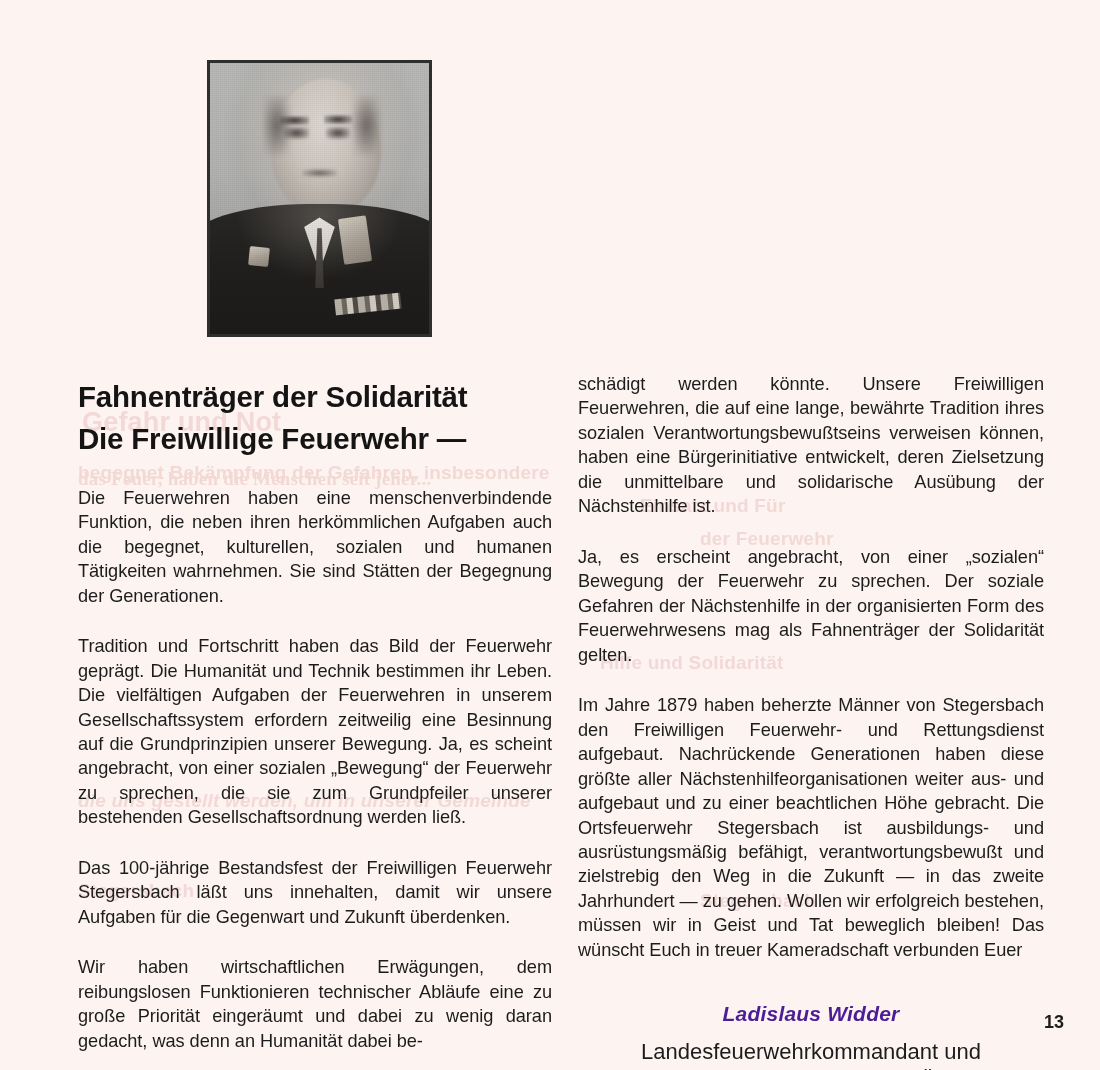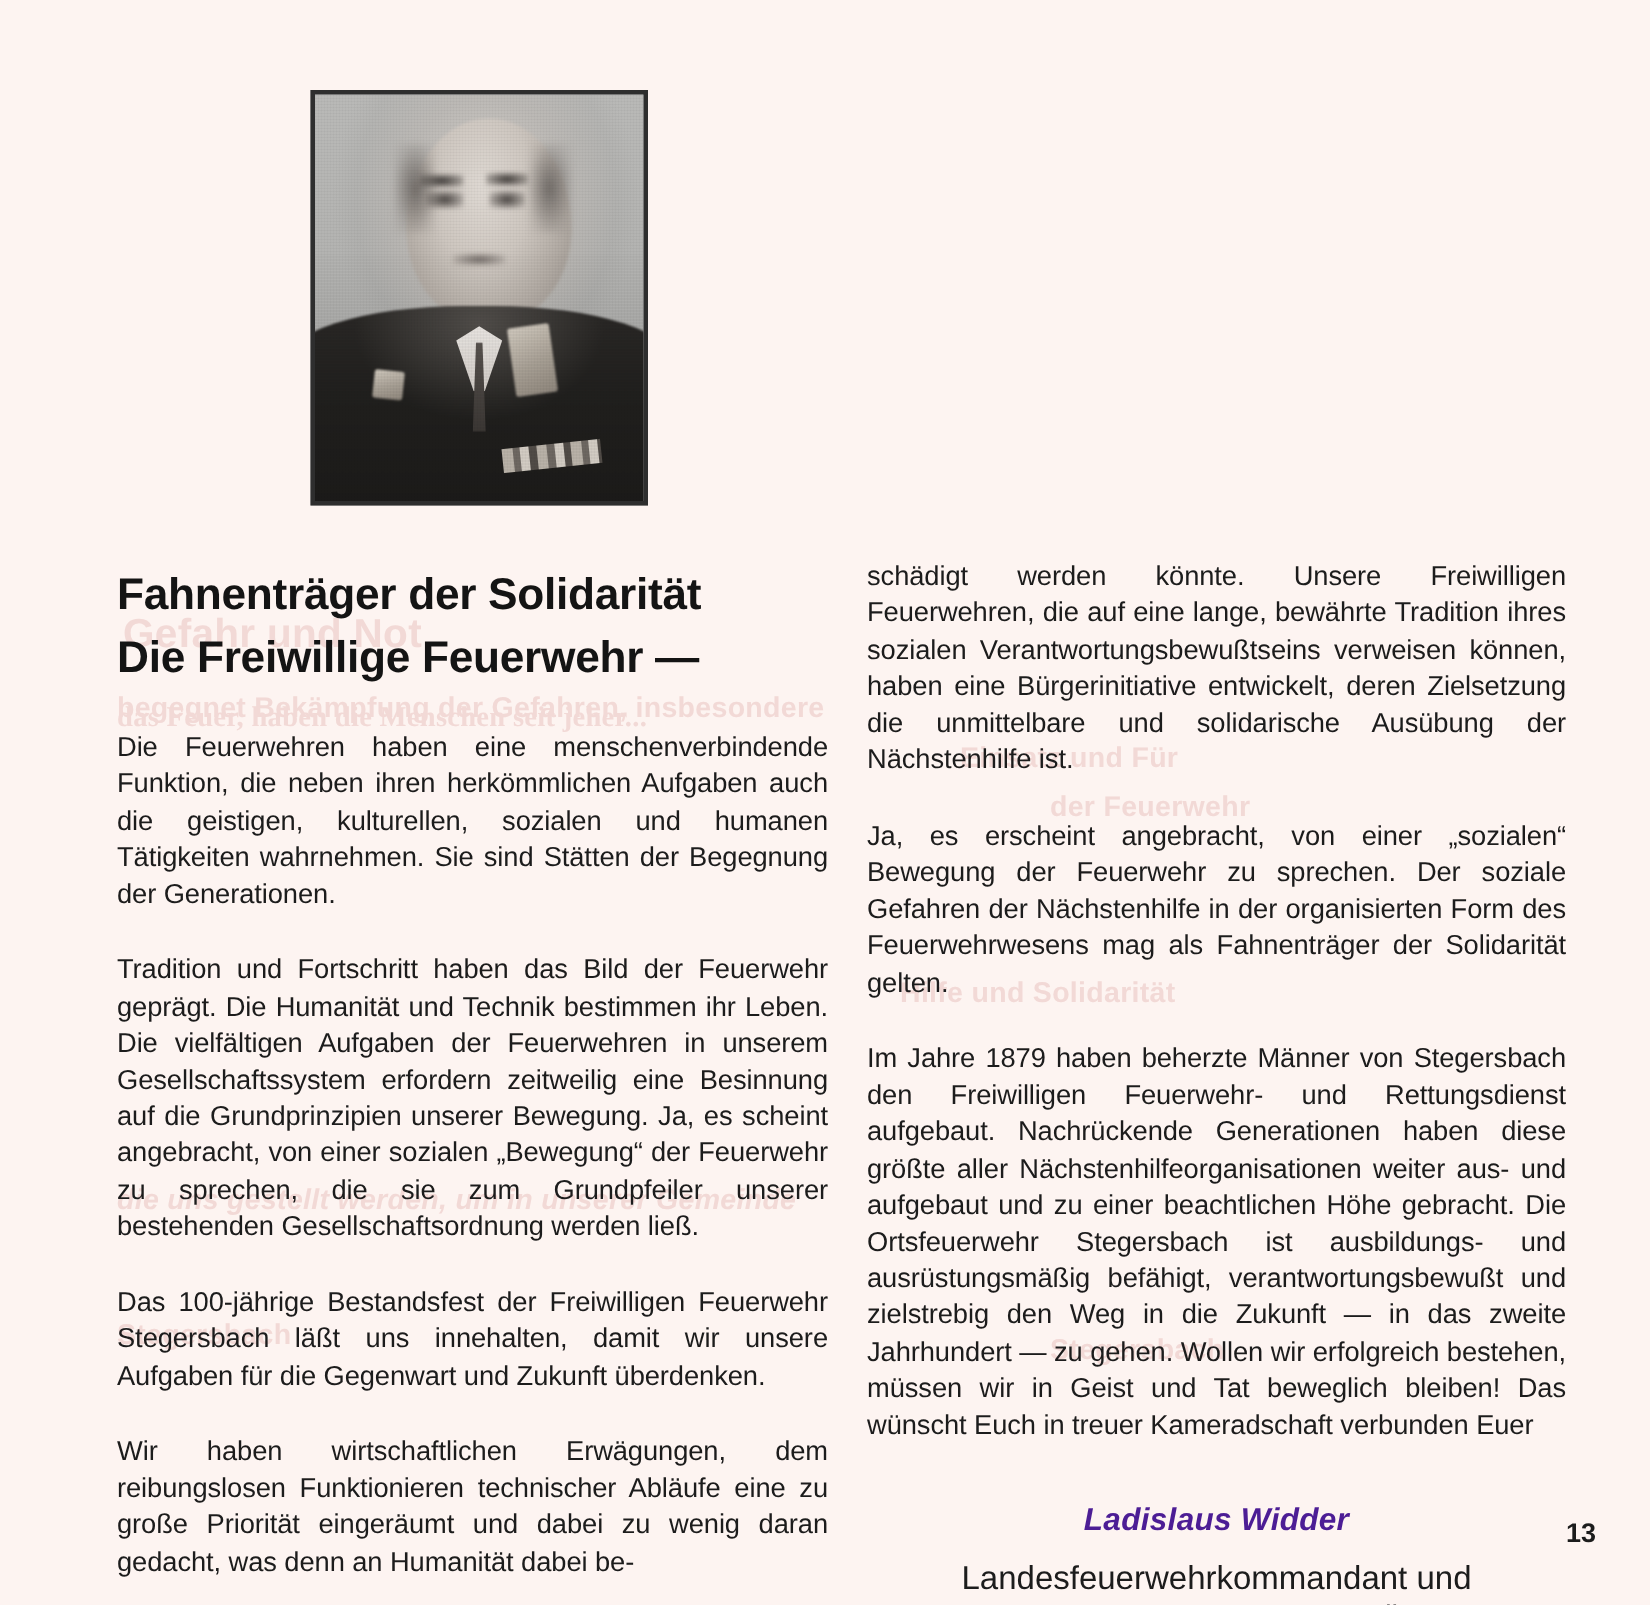--- a/index.html
+++ b/index.html
@@ -270,7 +270,7 @@
       <span class="hl-line">Fahnenträger der Solidarität</span>
       <span class="hl-line">Die Freiwillige Feuerwehr —</span>
     </h1>
-    <p class="body">Die Feuerwehren haben eine menschenverbindende Funktion, die neben ihren herkömmlichen Aufgaben auch die geistigen, kulturellen, sozialen und humanen Tätigkeiten wahrnehmen. Sie sind Stätten der Begegnung der Generationen.</p>
+    <p class="body">Die Feuerwehren haben eine menschenverbindende Funktion, die neben ihren herkömmlichen Aufgaben auch die begegnet, kulturellen, sozialen und humanen Tätigkeiten wahrnehmen. Sie sind Stätten der Begegnung der Generationen.</p>
     <p class="body">Tradition und Fortschritt haben das Bild der Feuerwehr geprägt. Die Humanität und Technik bestimmen ihr Leben. Die vielfältigen Aufgaben der Feuerwehren in unserem Gesellschaftssystem erfordern zeitweilig eine Besinnung auf die Grundprinzipien unserer Bewegung. Ja, es scheint angebracht, von einer sozialen „Bewegung“ der Feuerwehr zu sprechen, die sie zum Grundpfeiler unserer bestehenden Gesellschaftsordnung werden ließ.</p>
     <p class="body">Das 100-jährige Bestandsfest der Freiwilligen Feuerwehr Stegersbach läßt uns innehalten, damit wir unsere Aufgaben für die Gegenwart und Zukunft überdenken.</p>
     <p class="body">Wir haben wirtschaftlichen Erwägungen, dem reibungslosen Funktionieren technischer Abläufe eine zu große Priorität eingeräumt und dabei zu wenig daran gedacht, was denn an Humanität dabei be-</p>

